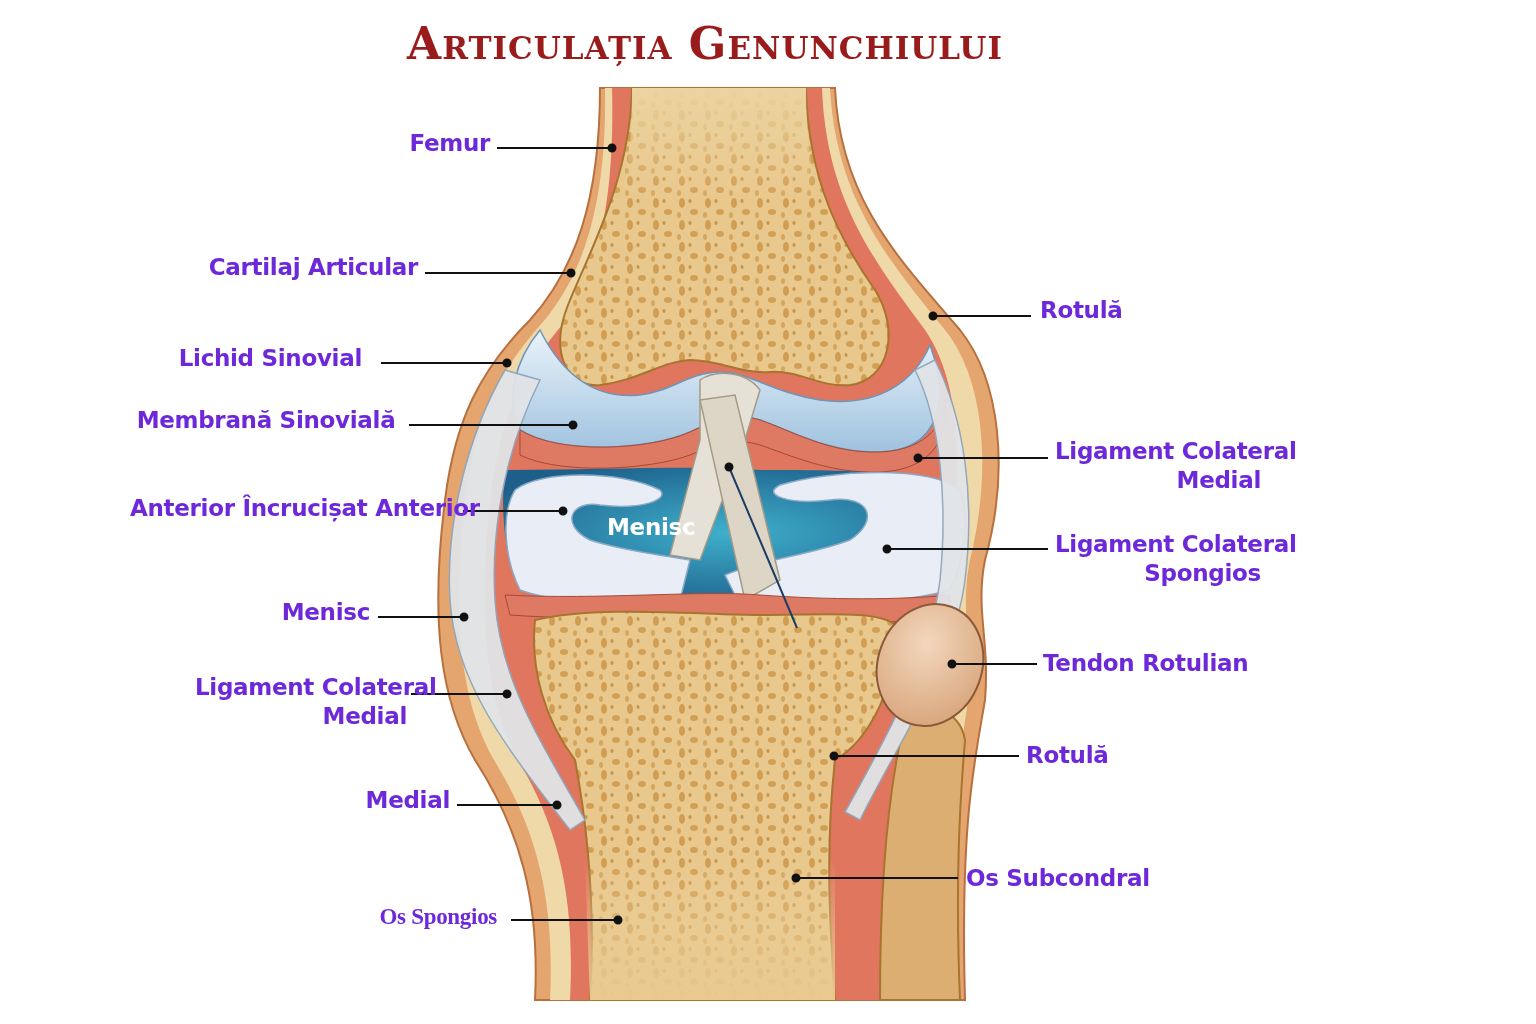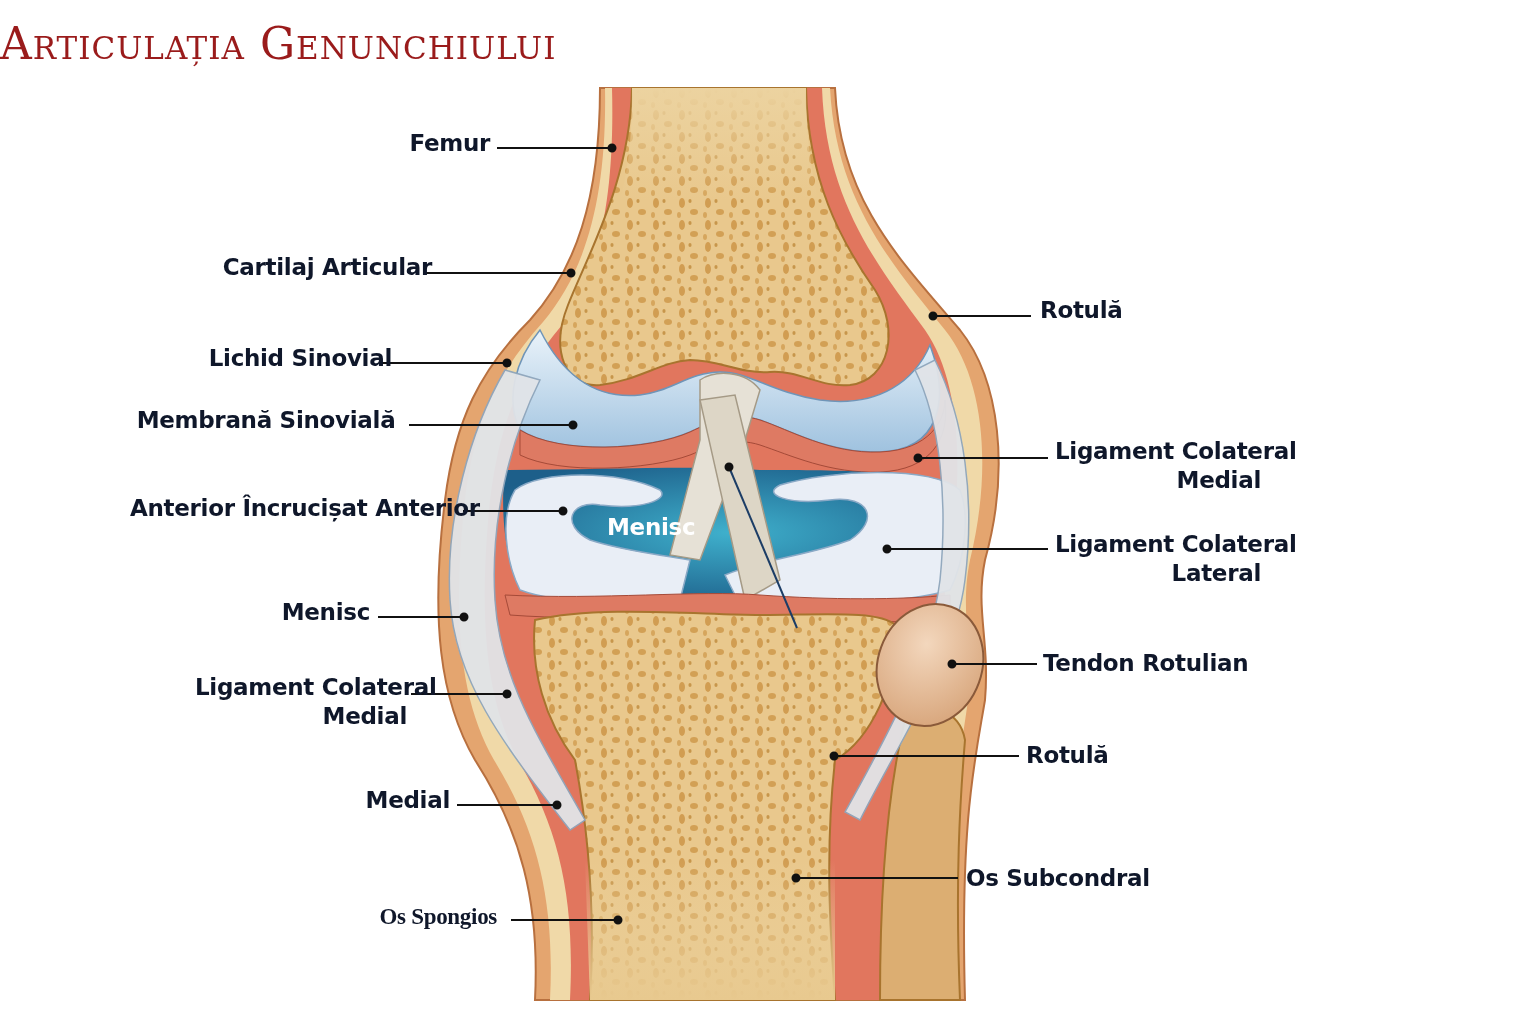--- a/index.html
+++ b/index.html
@@ -5,8 +5,8 @@
     html, body { margin: 0; padding: 0; background: #ffffff; }
     body { width: 1536px; height: 1024px; position: relative; overflow: hidden; font-family: "DejaVu Sans", sans-serif; }
     .title {
-      position: absolute; left: 0; top: 18px; width: 1410px; text-align: left;
-      font-family: "DejaVu Serif", serif; font-weight: normal; color: #9a1b1b;
+      position: absolute; left: 0; top: 18px; width: 1410px; text-align: center;
+      font-family: "DejaVu Serif", serif; font-weight: bold; color: #9a1b1b;
       font-size: 44px; letter-spacing: 1px; font-variant: small-caps;
     }
     svg.art { position: absolute; left: 0; top: 0; }

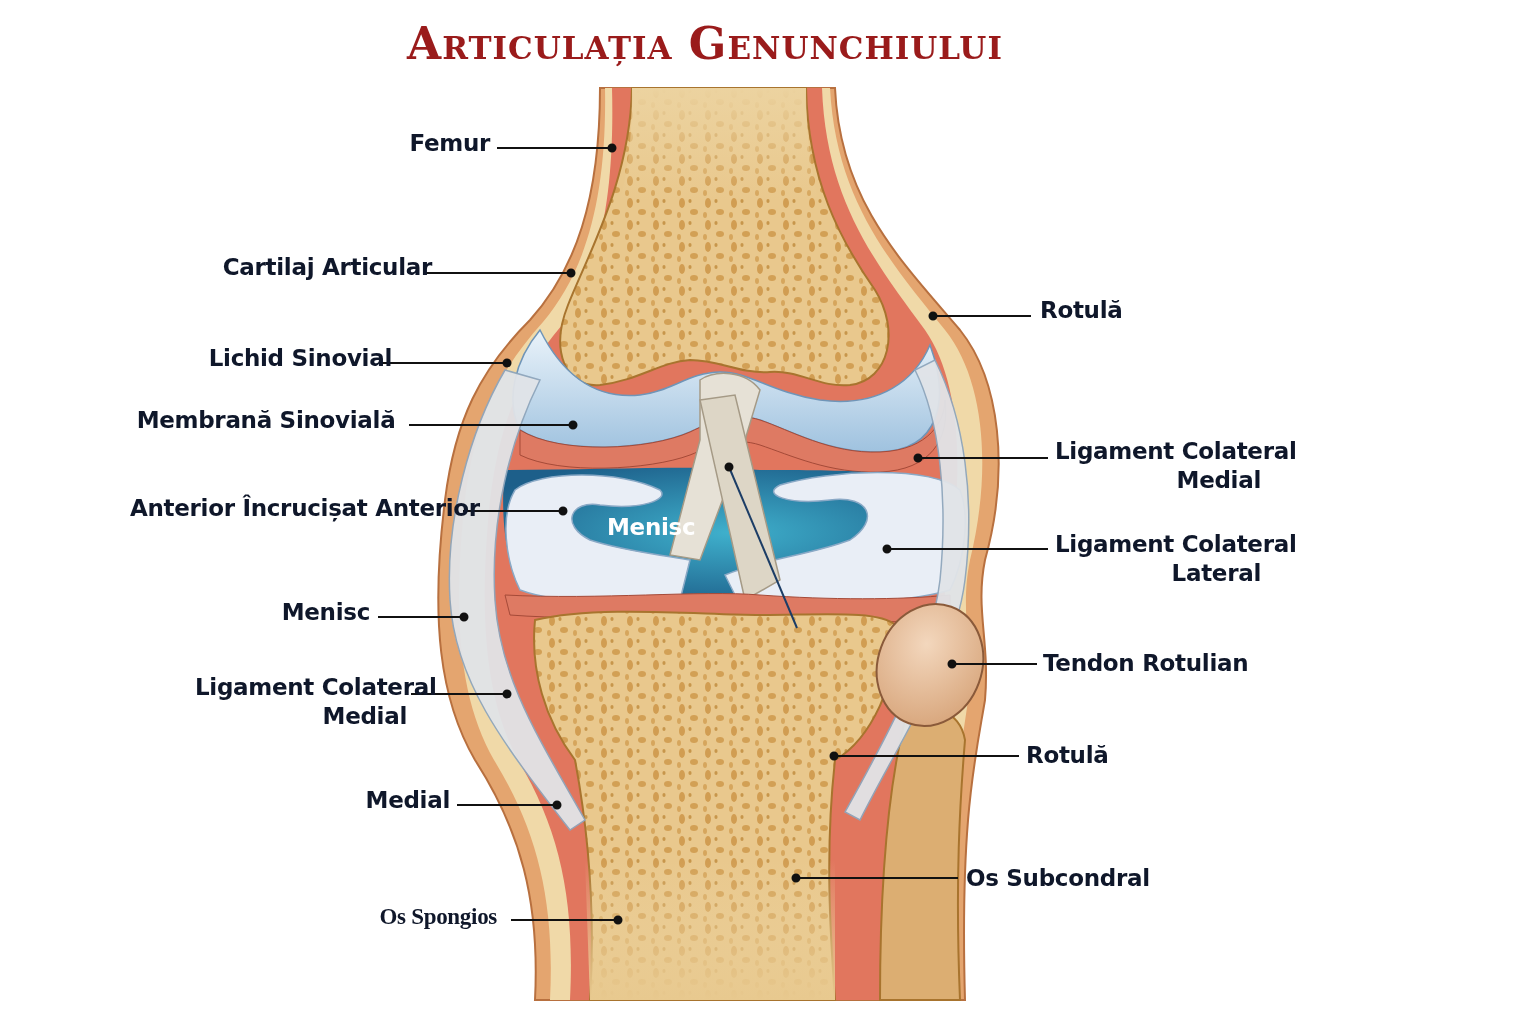--- a/index.html
+++ b/index.html
@@ -11,7 +11,7 @@
     }
     svg.art { position: absolute; left: 0; top: 0; }
     .label {
-      position: absolute; color: #0f172a; font-family: "DejaVu Sans", sans-serif;
+      position: absolute; color: #6d28d9; font-family: "DejaVu Sans", sans-serif;
       font-size: 23px; font-weight: bold; line-height: 29px; white-space: nowrap;
       letter-spacing: -0.3px;
     }

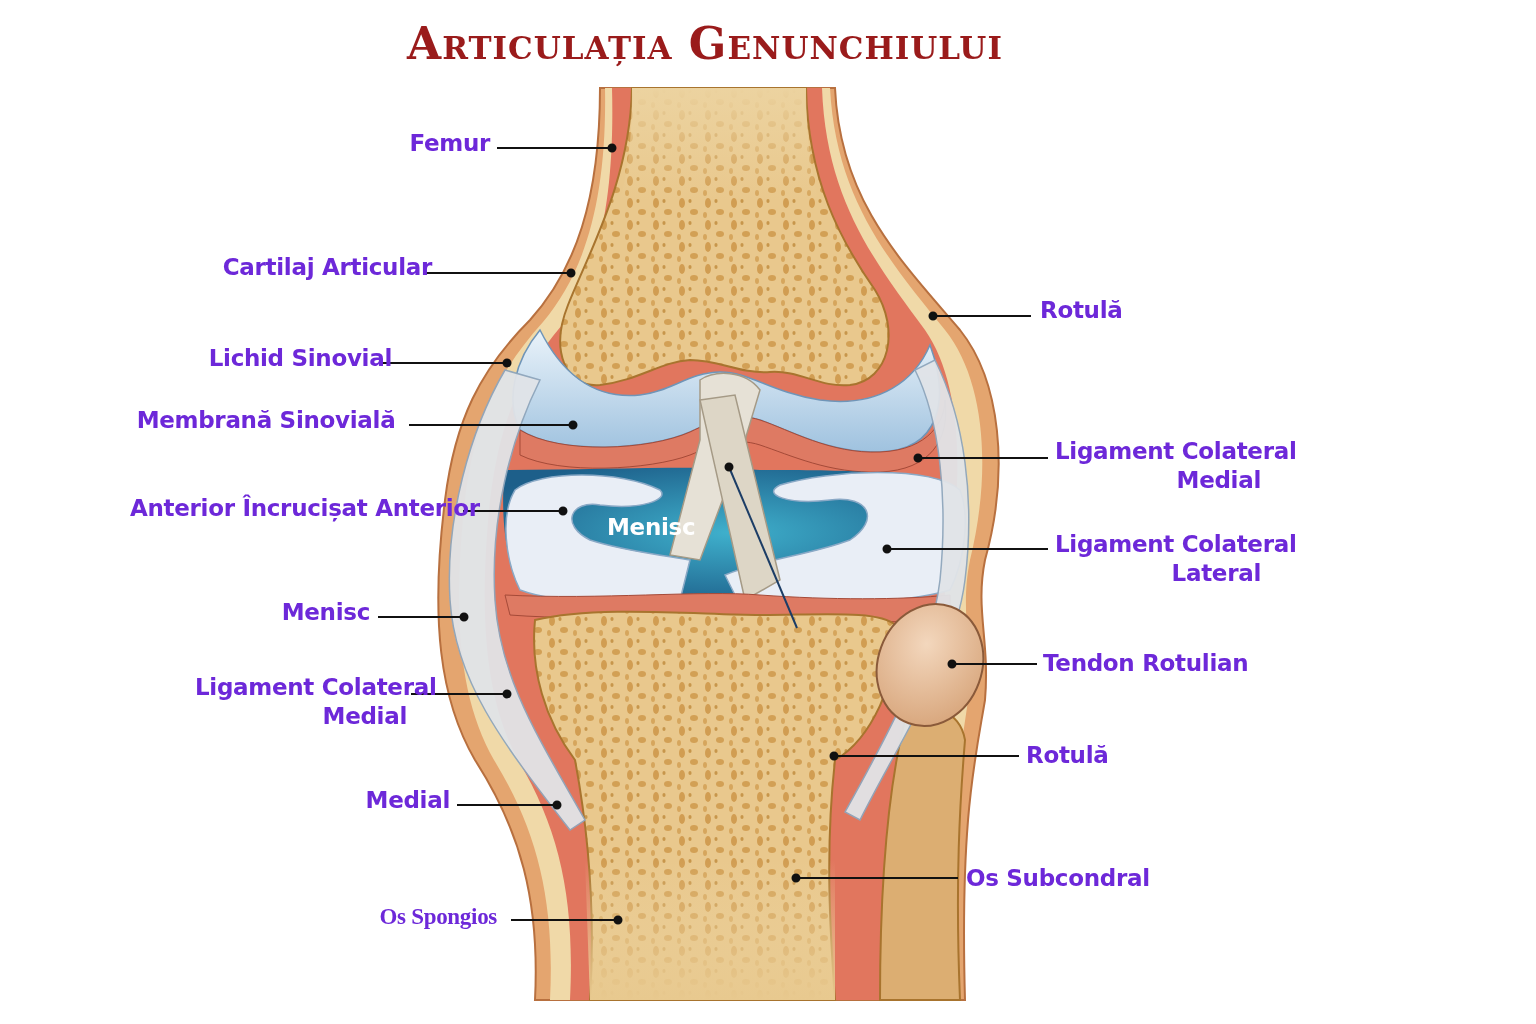--- a/index.html
+++ b/index.html
@@ -130,7 +130,7 @@
 </svg>
 
 <div class="label right-align" style="left:380px; top:129px; width:110px;">Femur</div>
-<div class="label right-align" style="left:194px; top:253px; width:238px;">Cartilaj Articular</div>
+<div class="label right-align" style="left:180px; top:253px; width:238px;">Cartilaj Articular</div>
 <div class="label right-align" style="left:188px; top:344px; width:204px;">Lichid Sinovial</div>
 <div class="label right-align" style="left:130px; top:406px; width:272px;text-align:center;">Membrană Sinovială</div>
 <div class="label right-align" style="left:130px; top:494px; width:325px;">Anterior Încrucișat Anterior</div>

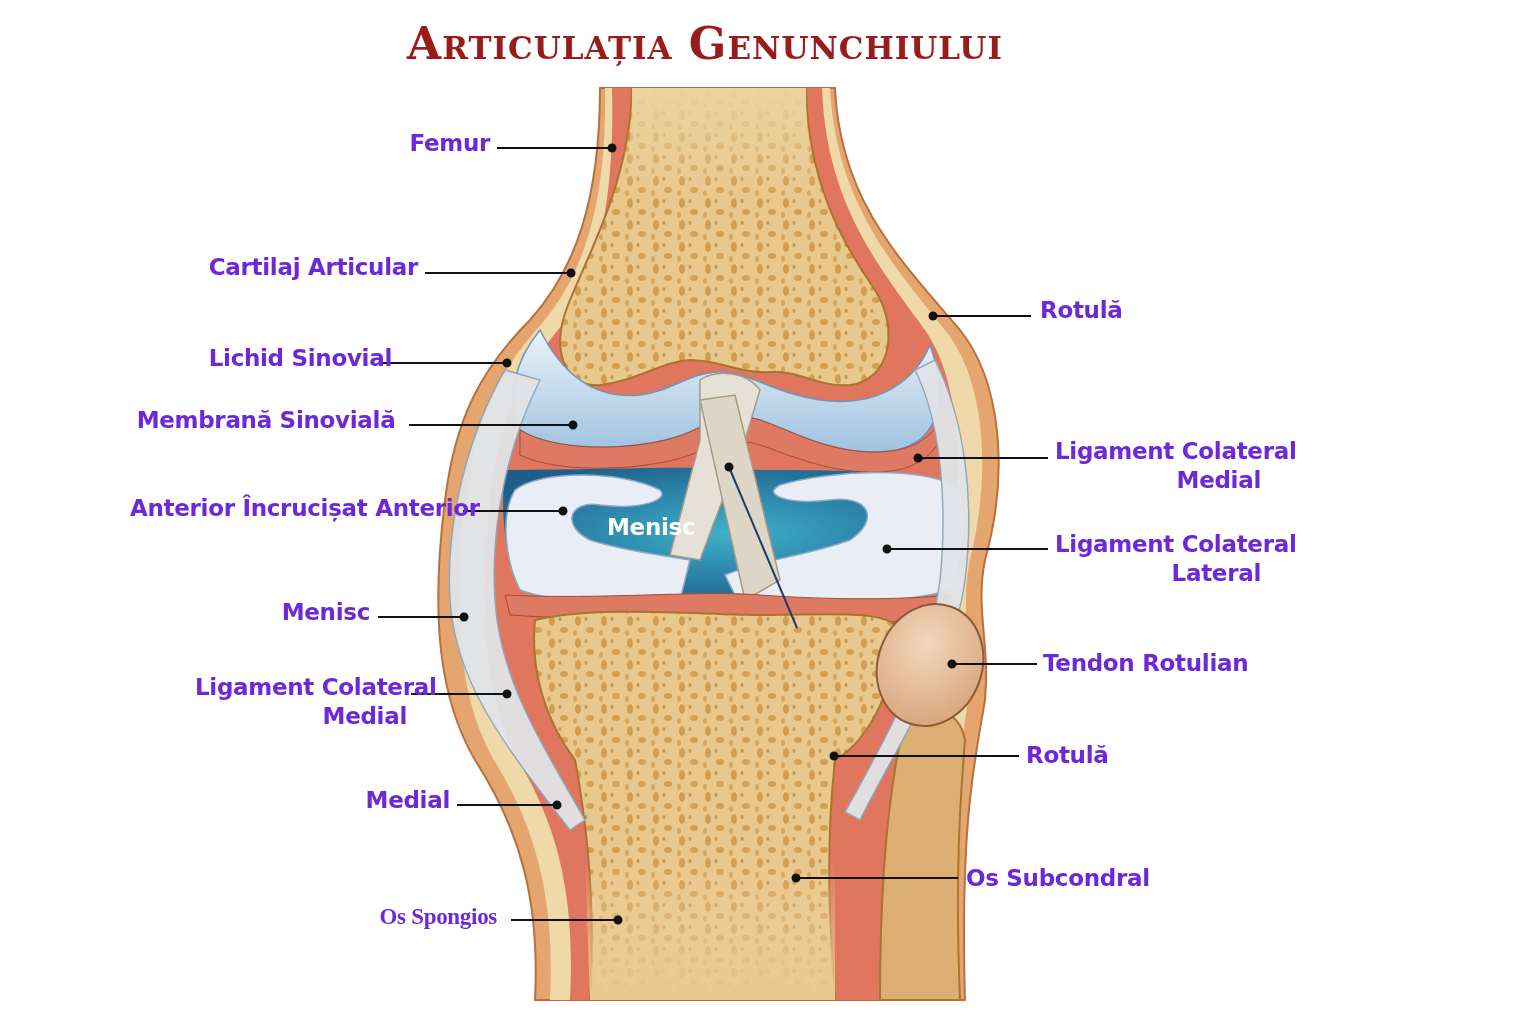--- a/index.html
+++ b/index.html
@@ -131,7 +131,7 @@
 
 <div class="label right-align" style="left:380px; top:129px; width:110px;">Femur</div>
 <div class="label right-align" style="left:180px; top:253px; width:238px;">Cartilaj Articular</div>
-<div class="label right-align" style="left:188px; top:344px; width:204px;">Lichid Sinovial</div>
+<div class="label right-align" style="left:158px; top:344px; width:204px;">Lichid Sinovial</div>
 <div class="label right-align" style="left:130px; top:406px; width:272px;text-align:center;">Membrană Sinovială</div>
 <div class="label right-align" style="left:130px; top:494px; width:325px;">Anterior Încrucișat Anterior</div>
 <div class="label right-align" style="left:260px; top:598px; width:110px;">Menisc</div>

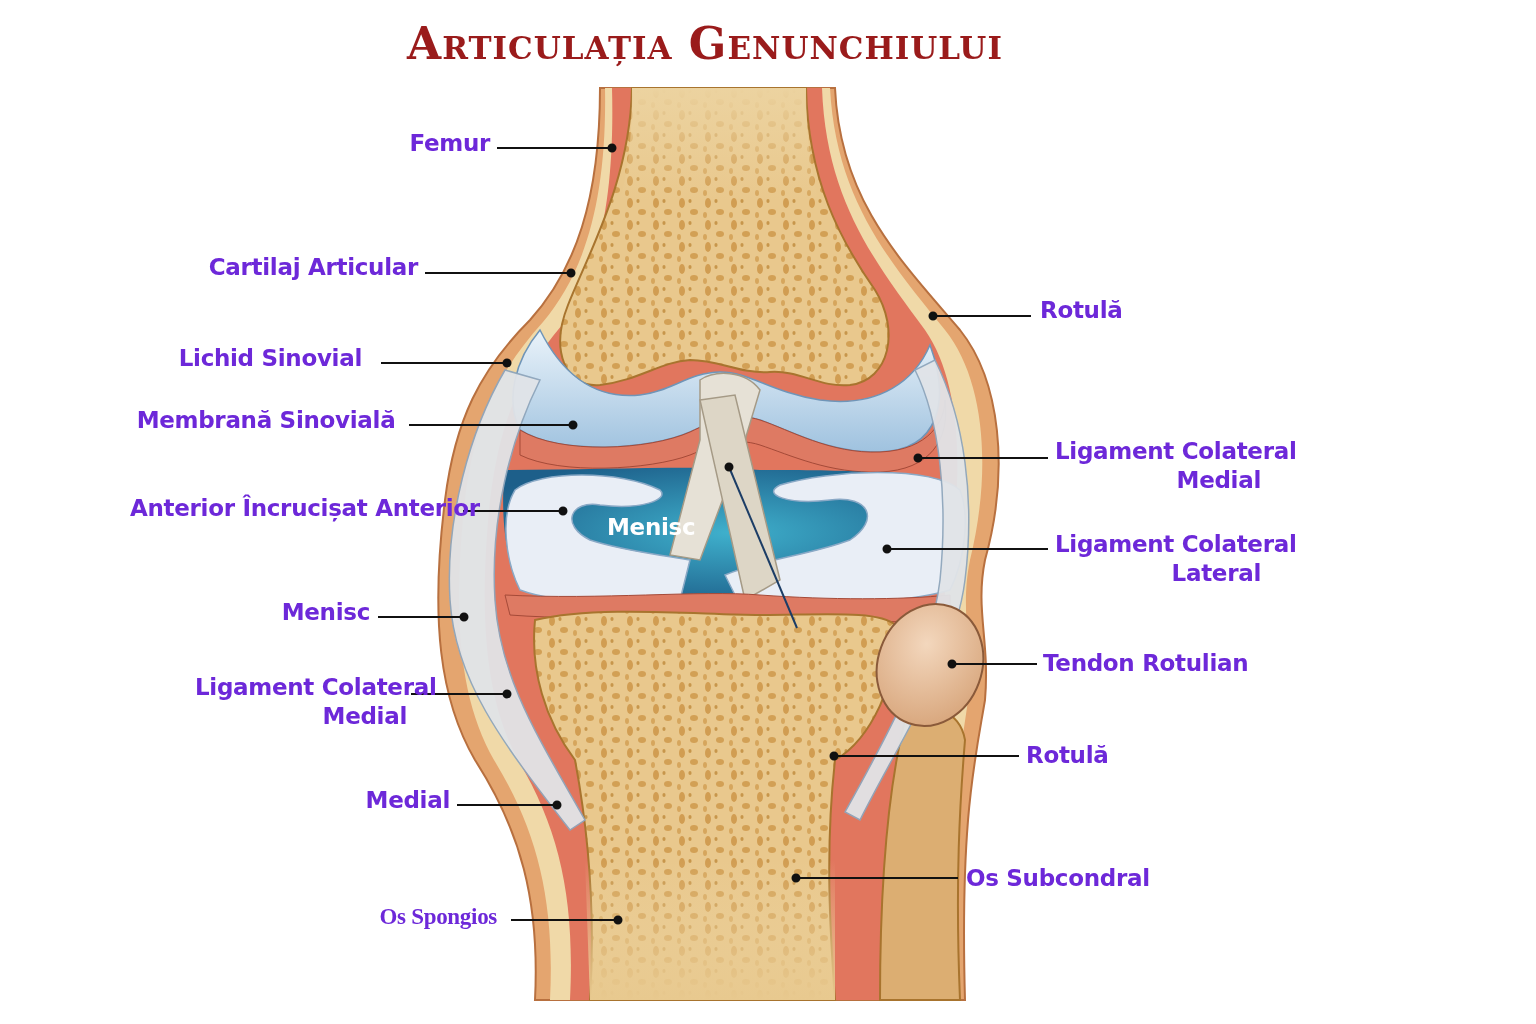--- a/index.html
+++ b/index.html
@@ -149,7 +149,7 @@
 </div>
 <div class="label center" style="left:1055px; top:530px; width:206px;">
   <div>Ligament Colateral</div>
-  <div>Lateral</div>
+  <div>Spongios</div>
 </div>
 <div class="label" style="left:1043px; top:649px;">Tendon Rotulian</div>
 <div class="label" style="left:1026px; top:741px;">Rotulă</div>

